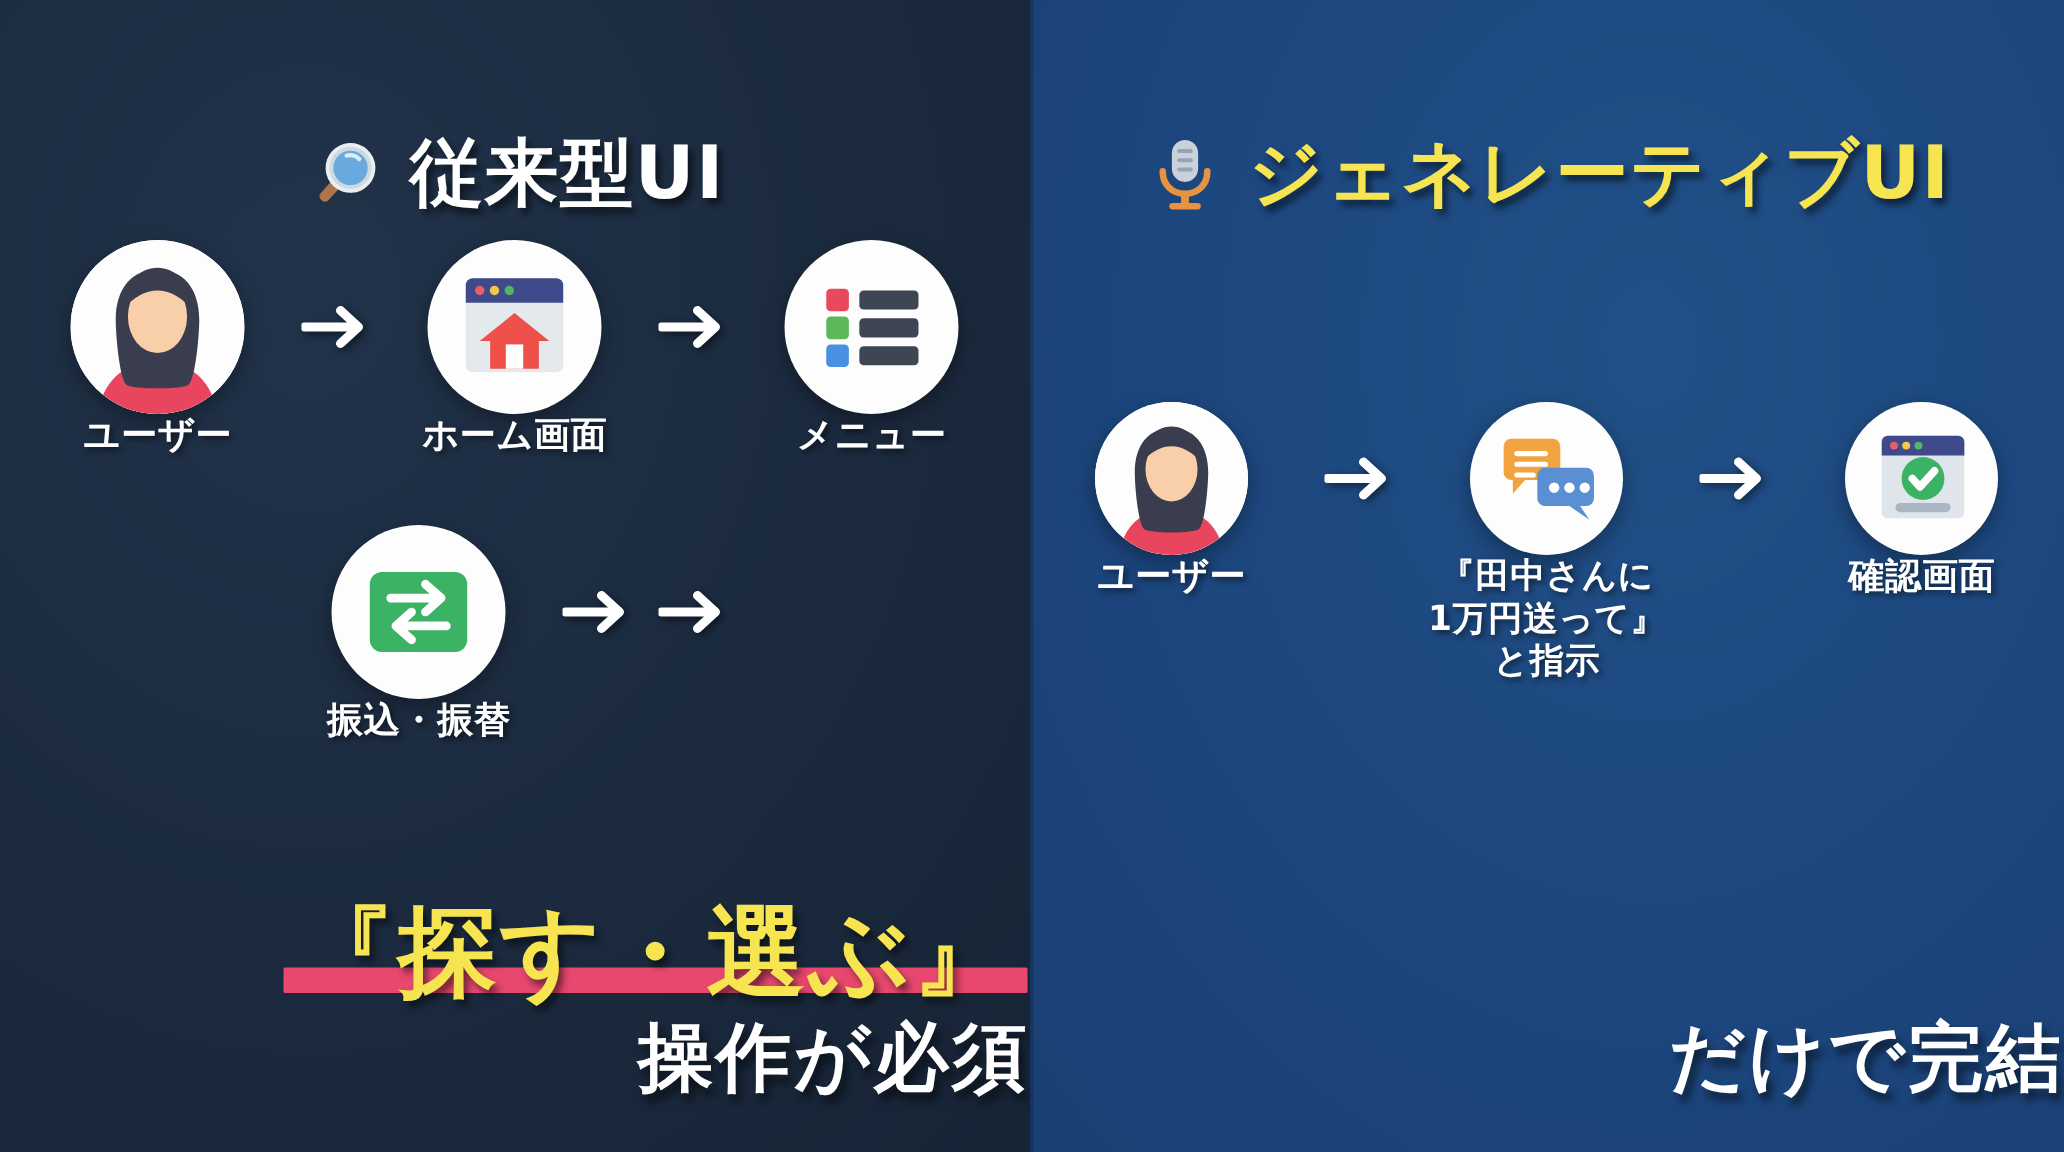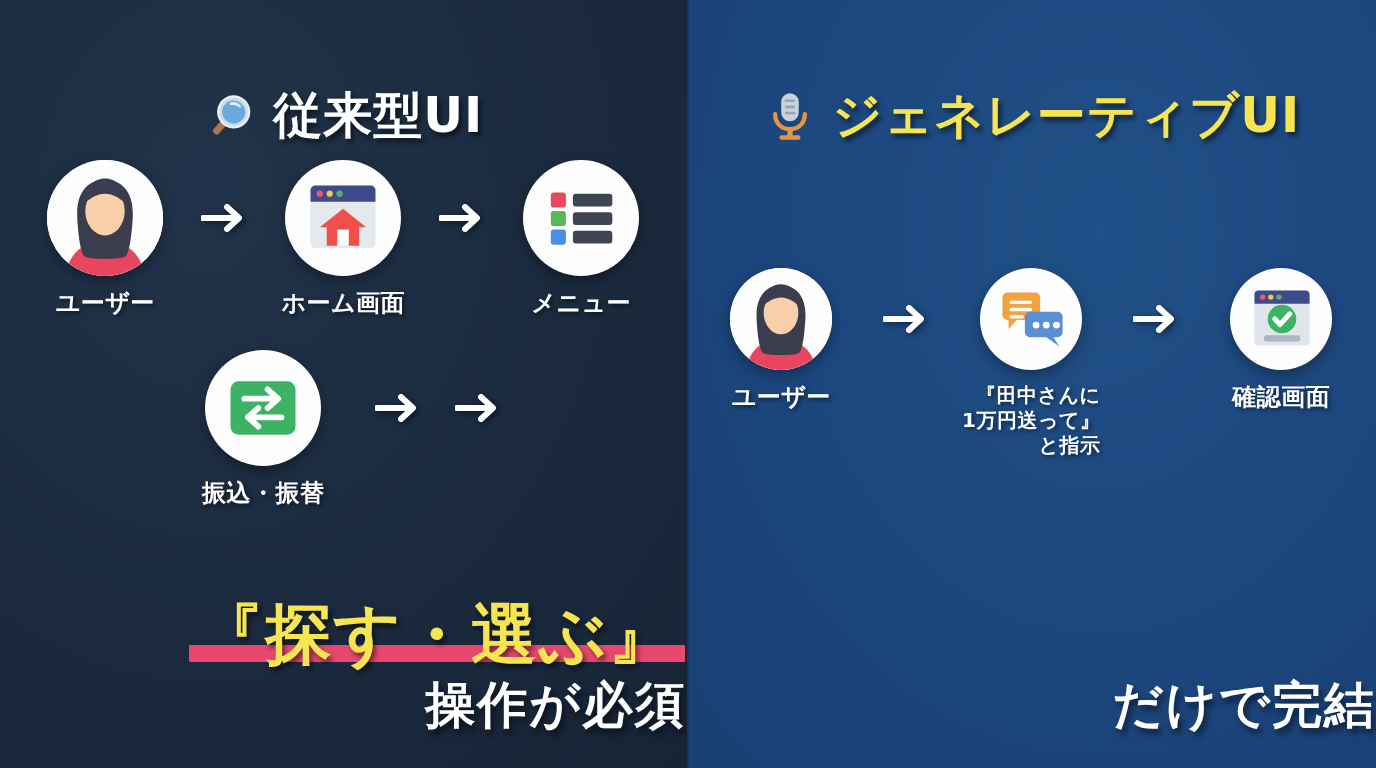--- a/index.html
+++ b/index.html
@@ -41,7 +41,7 @@
       display:flex; align-items:center; justify-content:center; }
   .bubble.sm { width:102px; height:102px; }
 
-  .node-label { margin-top:13px; color:#ffffff; font-size:24px; font-weight:700;
+  .node-label { color:#ffffff; font-size:24px; font-weight:700;
       letter-spacing:.5px; text-align:center; line-height:1.24;
       text-shadow:2px 2px 4px rgba(0,0,0,.55); white-space:pre-line; }
   .node-label.sm { font-size:20px;text-align:right; }

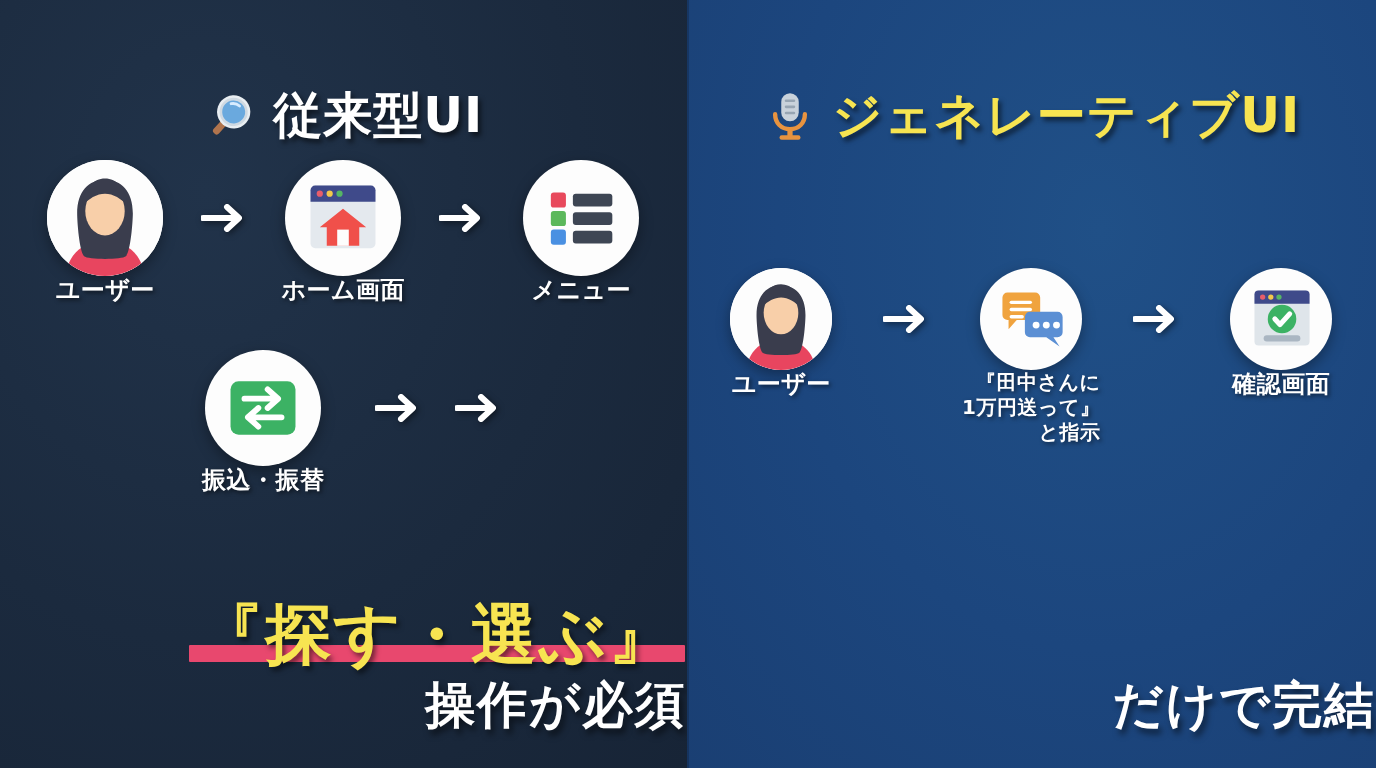--- a/index.html
+++ b/index.html
@@ -44,7 +44,7 @@
   .node-label { color:#ffffff; font-size:24px; font-weight:700;
       letter-spacing:.5px; text-align:center; line-height:1.24;
       text-shadow:2px 2px 4px rgba(0,0,0,.55); white-space:pre-line; }
-  .node-label.sm { font-size:20px;text-align:right; }
+  .node-label.sm { font-size:23px; }
 
   .arrow { width:64px; height:116px; display:flex; align-items:center; justify-content:center;
       flex:0 0 auto; }

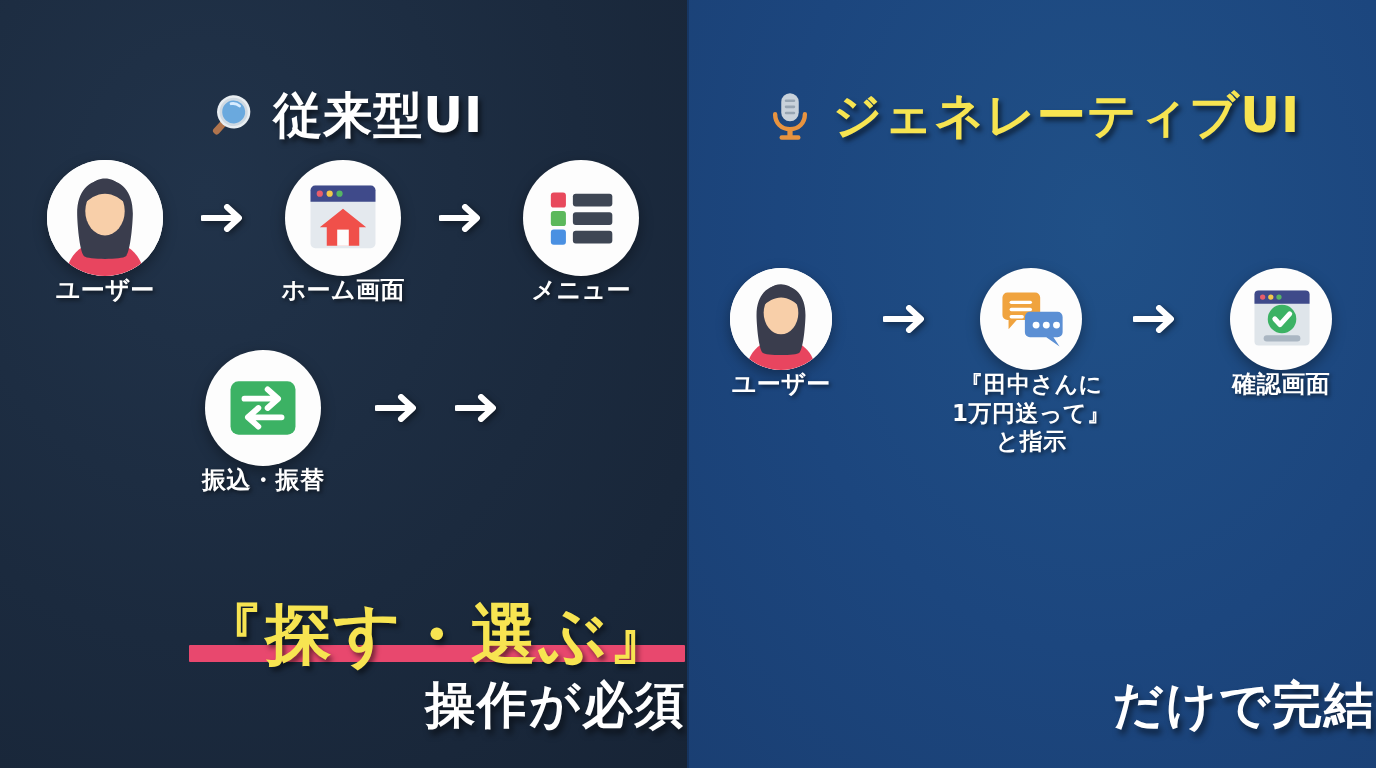--- a/index.html
+++ b/index.html
@@ -30,7 +30,7 @@
   .flow { position:absolute; left:0; right:0; display:flex;
       align-items:flex-start; justify-content:center; }
   .flow.l1 { top:160px; gap:0; }
-  .flow.l2 { top:350px; gap:16px; }
+  .flow.l2 { top:350px; gap:0; }
   .flow.r1 { top:268px; gap:0; }
 
   .node { width:174px; display:flex; flex-direction:column; align-items:center; }

